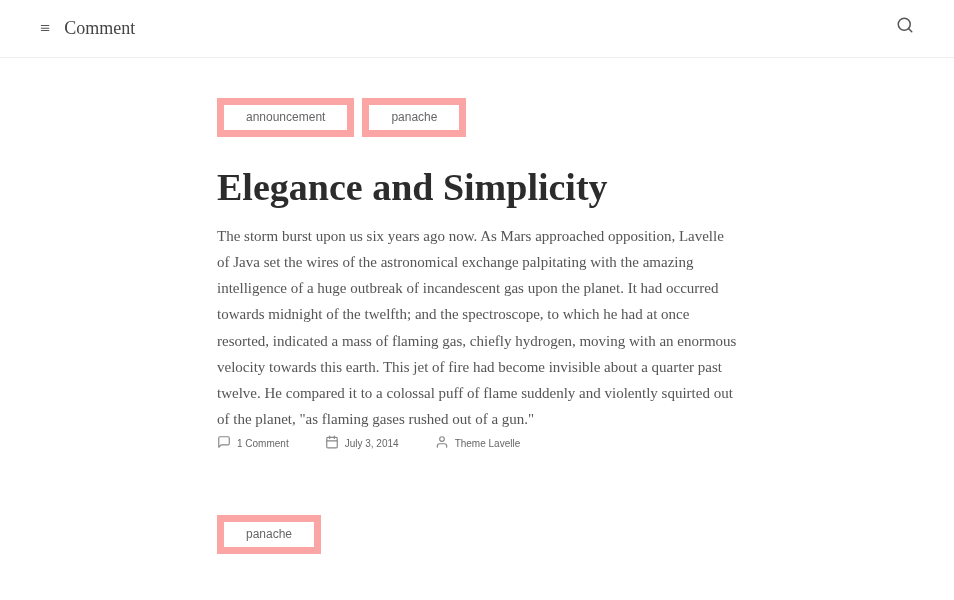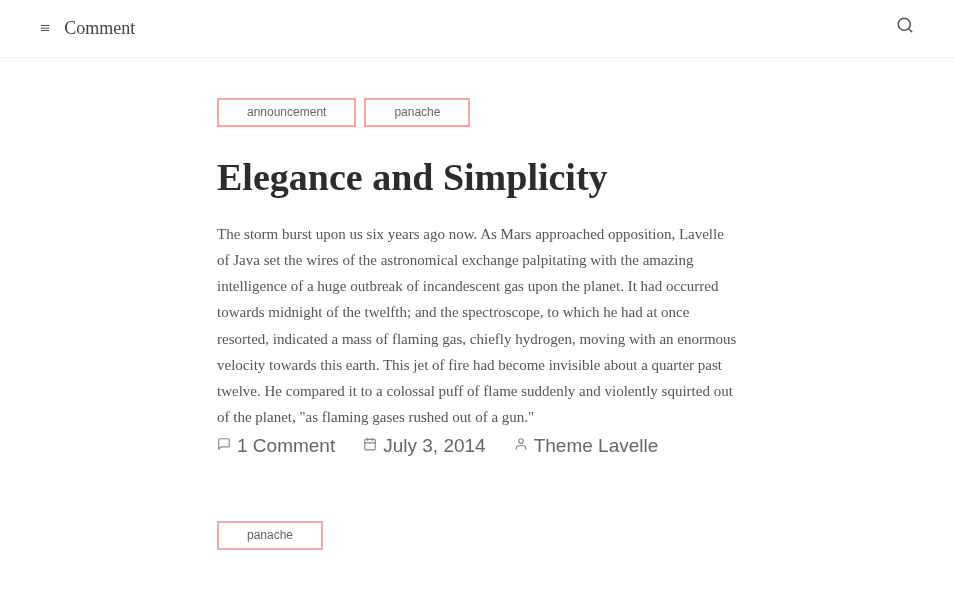--- a/index.html
+++ b/index.html
@@ -68,8 +68,8 @@
     }
 
     .tag {
-      border: 2px solid #fca5a5;
-      padding: 3px 28px;
+      border: 7px solid #fca5a5;
+      padding: 3px 22px;
       font-size: 12px;
       color: #666;
       font-family: Arial, sans-serif;

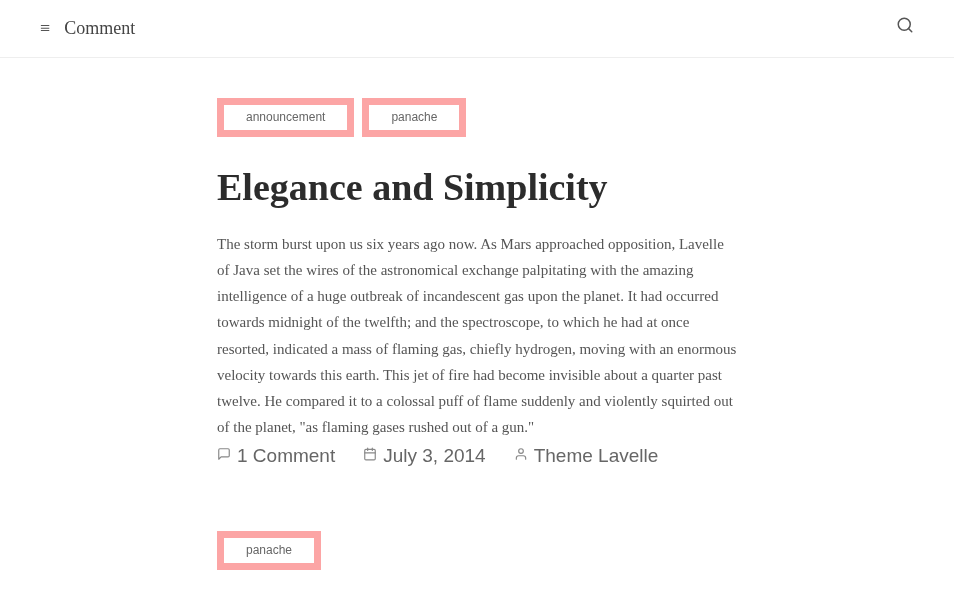--- a/index.html
+++ b/index.html
@@ -84,7 +84,7 @@
       font-weight: bold;
       color: #2c2c2c;
       line-height: 1.2;
-      margin-bottom: 20px;
+      margin-bottom: 12px;
     }
 
     

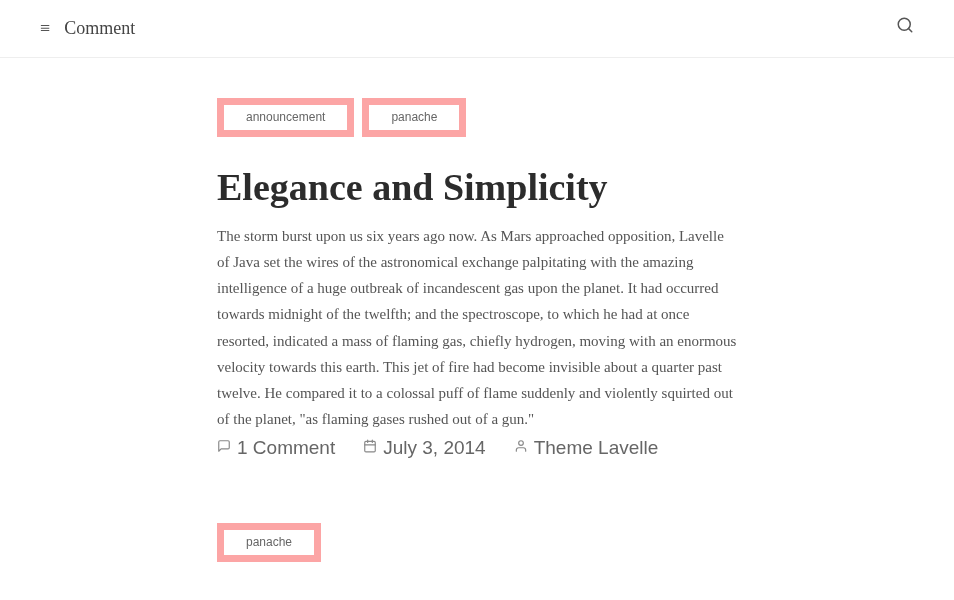--- a/index.html
+++ b/index.html
@@ -99,9 +99,9 @@
     .post-meta {
       display: flex;
       align-items: center;
-      gap: 28px;
+      gap: 36px;
       font-family: Arial, sans-serif;
-      font-size: 19px;
+      font-size: 10px;
       color: #666;
       margin-bottom: 60px;
       flex-wrap: wrap;

